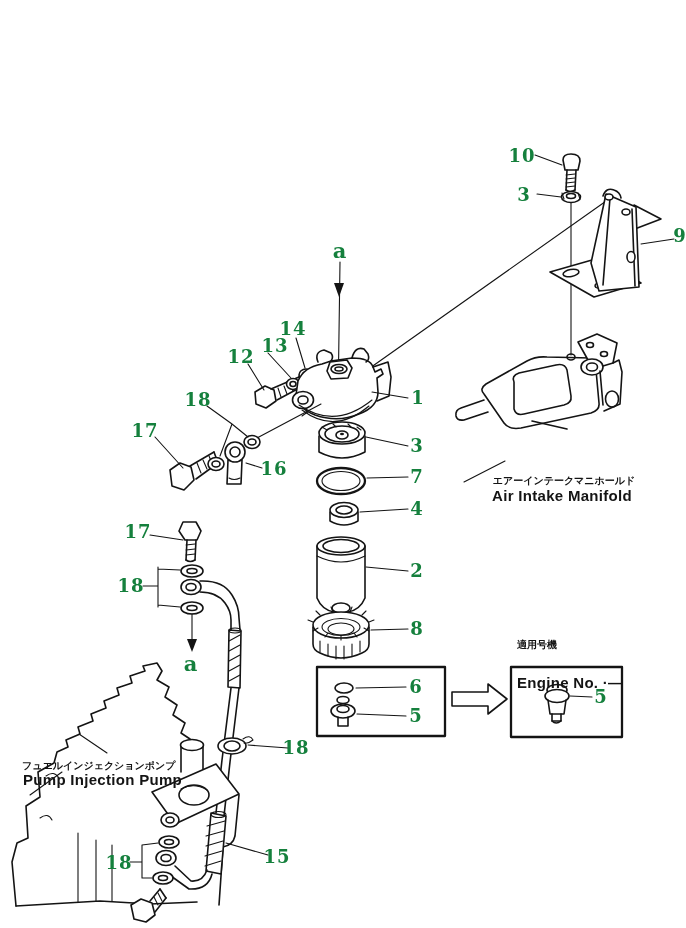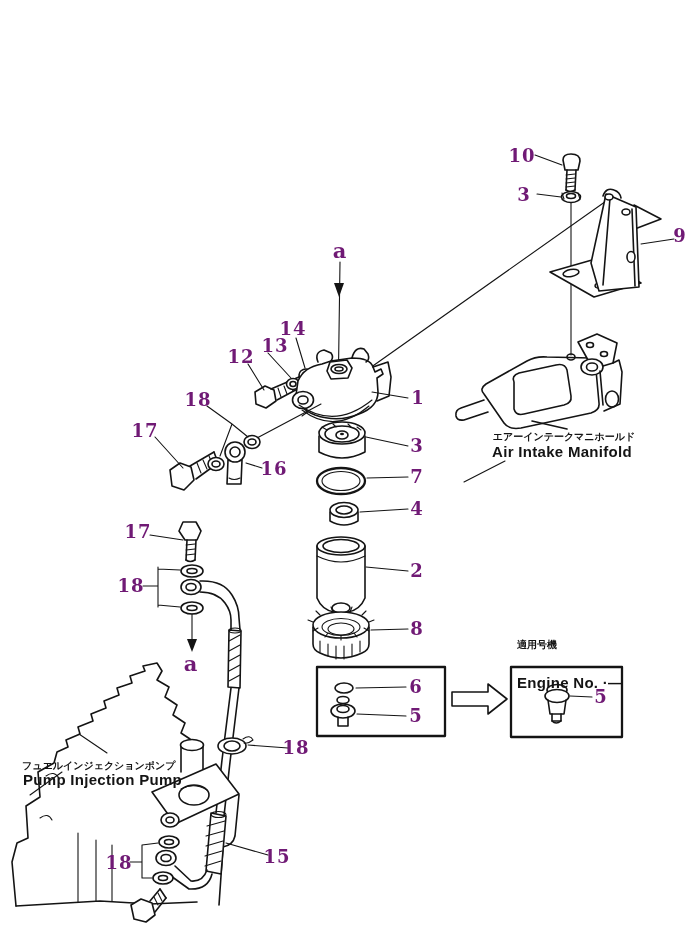--- a/index.html
+++ b/index.html
@@ -11,7 +11,7 @@
   .thin{stroke-width:1.1;}
   .thick{stroke-width:2.3;}
   .dark{fill:#141414;stroke:none;}
-  .callout{position:absolute;transform:translate(-50%,-50%);color:#701a75;
+  .callout{position:absolute;transform:translate(-50%,-50%);color:#15803d;
            font-family:"DejaVu Serif",serif;font-weight:700;font-size:18px;line-height:1;
            letter-spacing:1px;white-space:nowrap;}
   .aLabel{font-size:21px;}

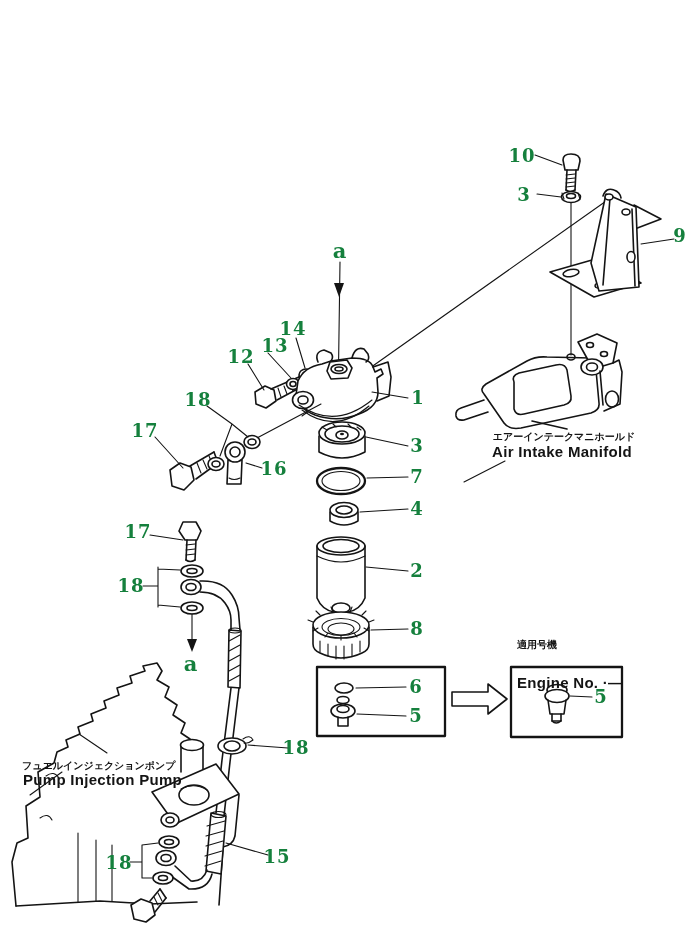--- a/index.html
+++ b/index.html
@@ -18,7 +18,7 @@
   .note{position:absolute;color:#141414;font-weight:700;white-space:nowrap;line-height:1.15;}
   .jp{font-size:10px;}
   .en{font-size:15px;letter-spacing:0.3px;}
-  .ctr{transform:translateX(-50%);text-align:center;}
+  .ctr{transform:translateX(-50%);text-align:center;margin-top:44px;}
 </style>
 </head>
 <body>

